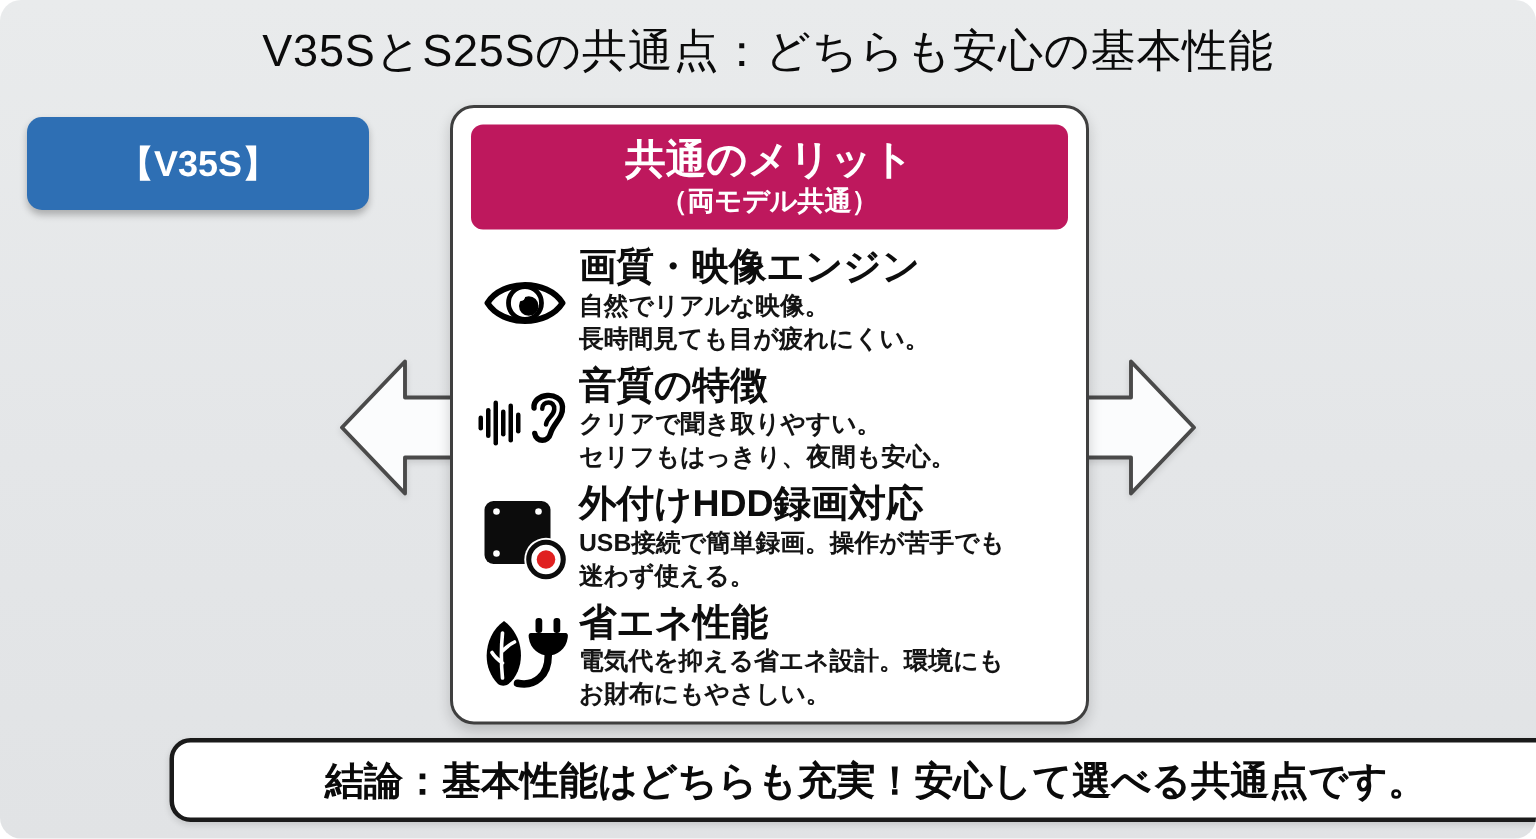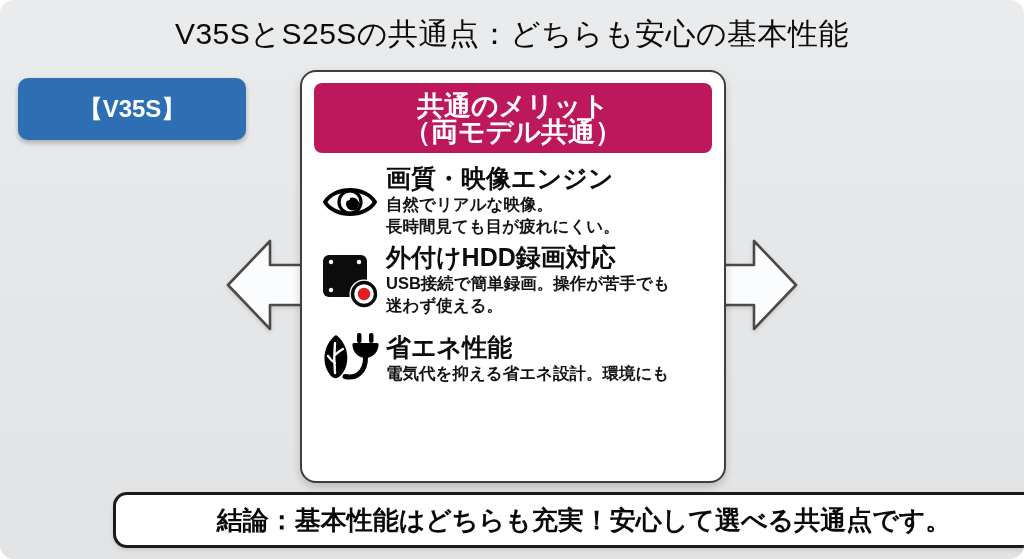--- a/index.html
+++ b/index.html
@@ -43,7 +43,7 @@
     color:#ffffff; margin-bottom:7px;
   }
   .ch-title { font-size:27px; font-weight:800; line-height:32px; }
-  .ch-sub   { font-size:27px; font-weight:800; line-height:24px;font-family:Liberation Mono, monospace; }
+  .ch-sub   { font-size:18px; font-weight:800; line-height:24px; }
 
   .feature { display:flex; height:79px; align-items:center; }
   .f-icon {

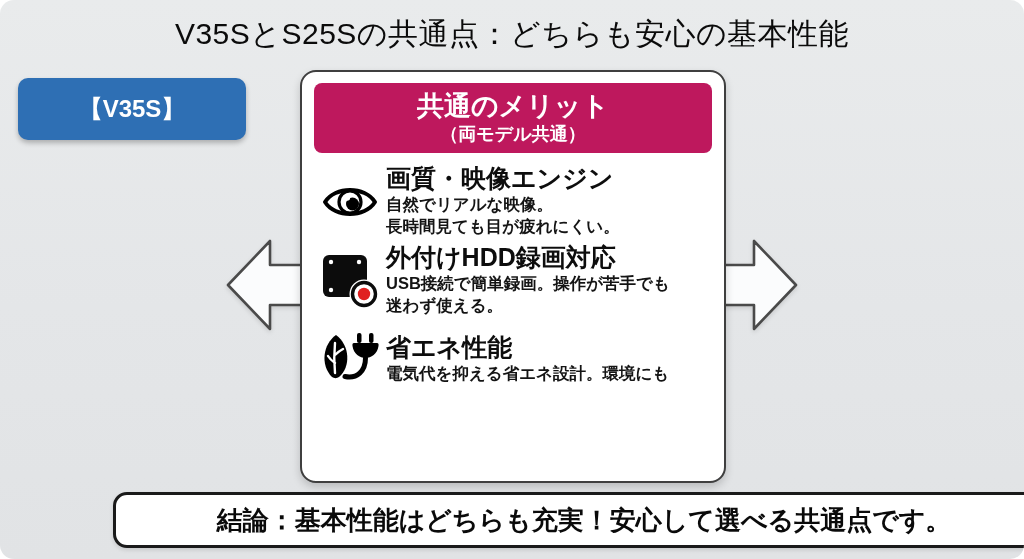--- a/index.html
+++ b/index.html
@@ -103,6 +103,27 @@
       </div>
     </div>
 
+    <div class="feature">
+      <div class="f-icon">
+        <svg width="64" height="50" viewBox="0 0 64 50">
+          <g fill="#000">
+            <rect x="1" y="21" width="3" height="10" rx="1.5"></rect>
+            <rect x="6" y="16" width="3" height="20" rx="1.5"></rect>
+            <rect x="11" y="11" width="3" height="30" rx="1.5"></rect>
+            <rect x="16" y="17" width="3" height="18" rx="1.5"></rect>
+            <rect x="21" y="13" width="3" height="26" rx="1.5"></rect>
+            <rect x="26" y="19" width="3" height="14" rx="1.5"></rect>
+          </g>
+          <path d="M38 16 C 37 6, 56 4, 57 15 C 57.5 23, 51 26, 49 33 C 47.5 39, 39.5 39, 38.5 33" fill="none" stroke="#000" stroke-width="3.6" stroke-linecap="round"></path>
+          <path d="M43.5 16.5 C 43.5 11, 52 10.5, 51.5 17 C 51.2 21.5, 46.5 22.5, 46 27" fill="none" stroke="#000" stroke-width="3" stroke-linecap="round"></path>
+        </svg>
+      </div>
+      <div class="f-text">
+        <div class="f-title">音質の特徴</div>
+        <div class="f-desc">クリアで聞き取りやすい。</div>
+        <div class="f-desc">セリフもはっきり、夜間も安心。</div>
+      </div>
+    </div>
 
     <div class="feature">
       <div class="f-icon">

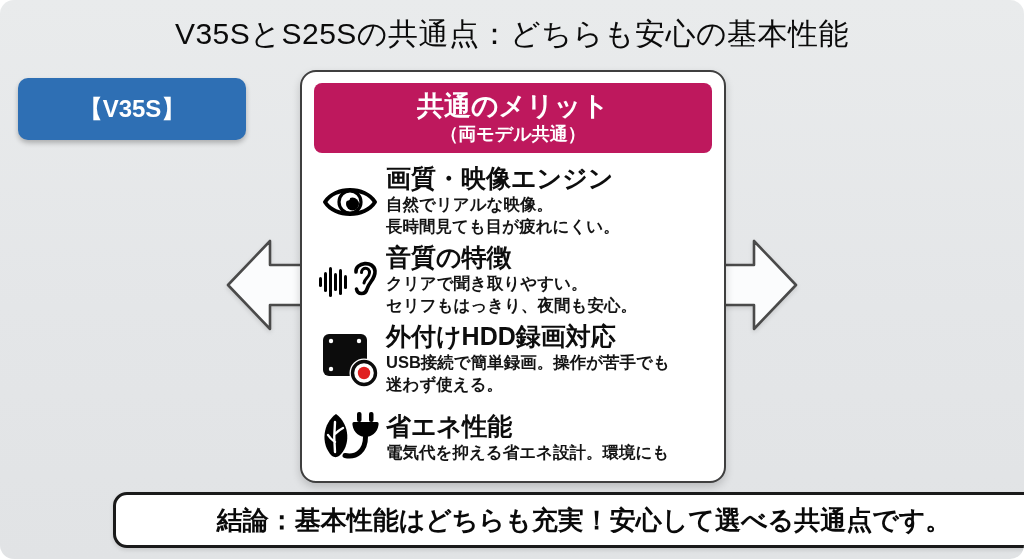--- a/index.html
+++ b/index.html
@@ -159,6 +159,7 @@
       <div class="f-text">
         <div class="f-title">省エネ性能</div>
         <div class="f-desc">電気代を抑える省エネ設計。環境にも</div>
+        <div class="f-desc">お財布にもやさしい。</div>
       </div>
     </div>
 

